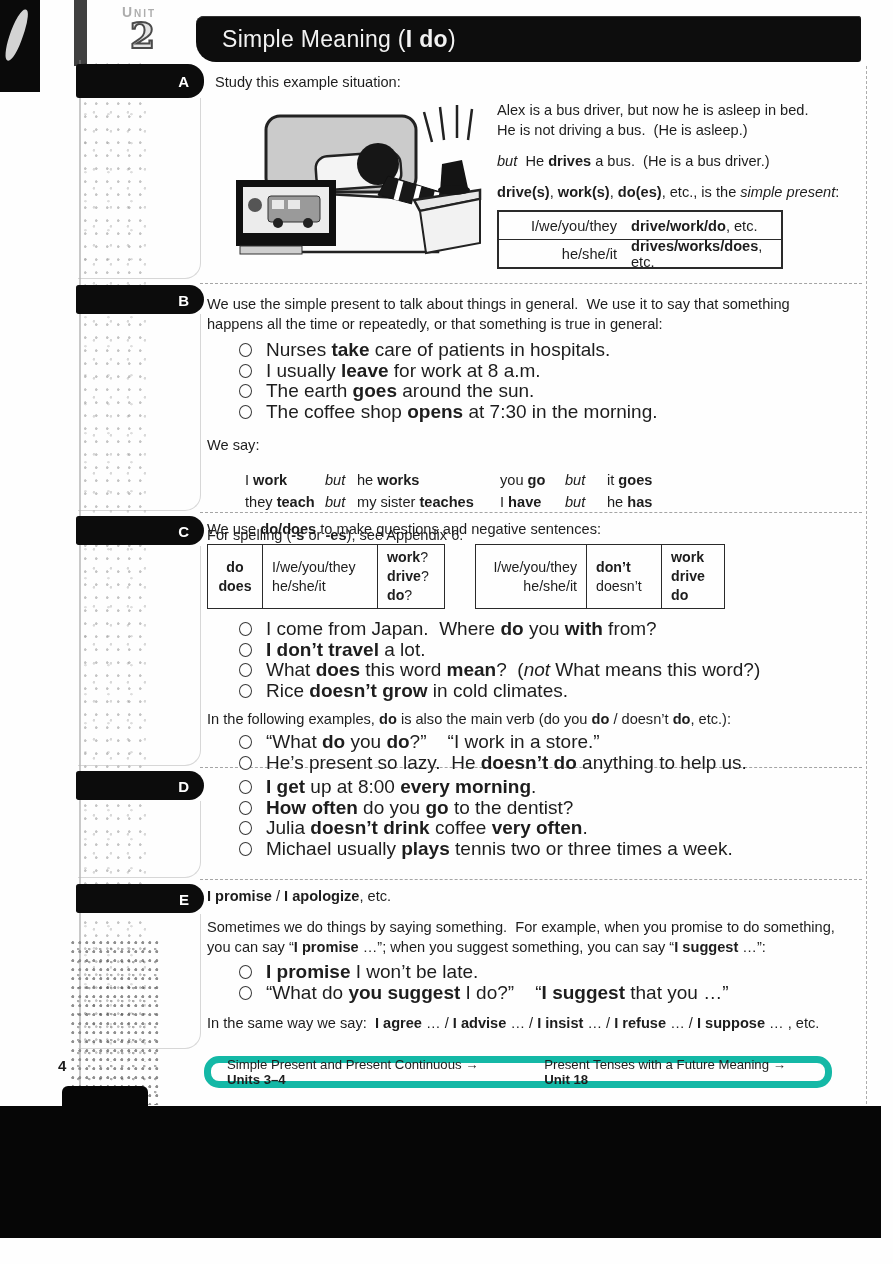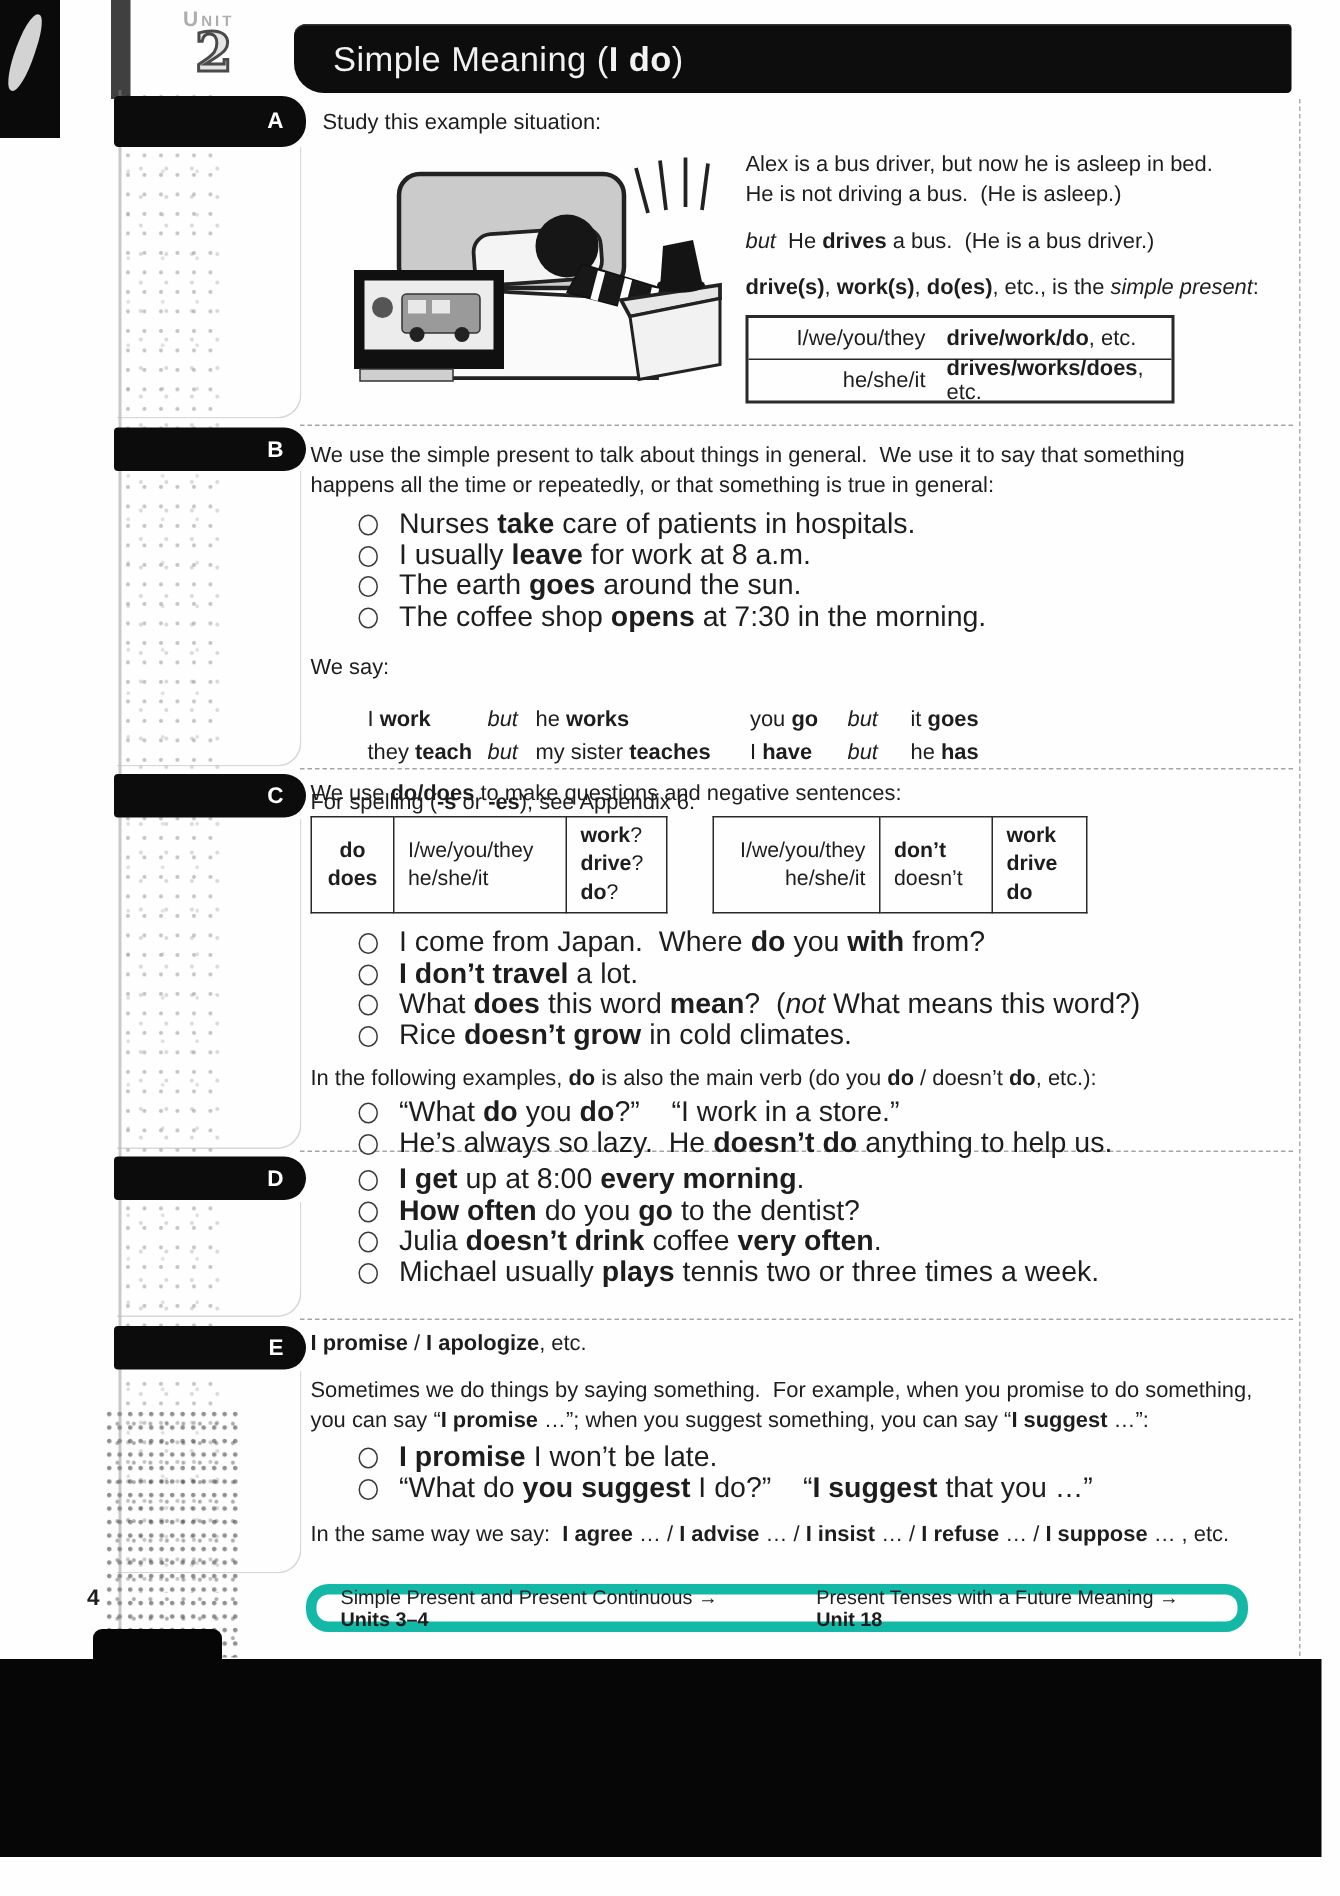--- a/index.html
+++ b/index.html
@@ -279,7 +279,7 @@
         </div>
       <div class="bullet">
           <span class="bullet-ic"></span>
-          <span class="rt"><span>He’s always so lazy.  He </span><span style="font-weight: 700;">doesn’t do</span><span> anything to help us.</span></span>
+          <span class="rt"><span>He’s present so lazy.  He </span><span style="font-weight: 700;">doesn’t do</span><span> anything to help us.</span></span>
         </div>
     </div>
   </div>

